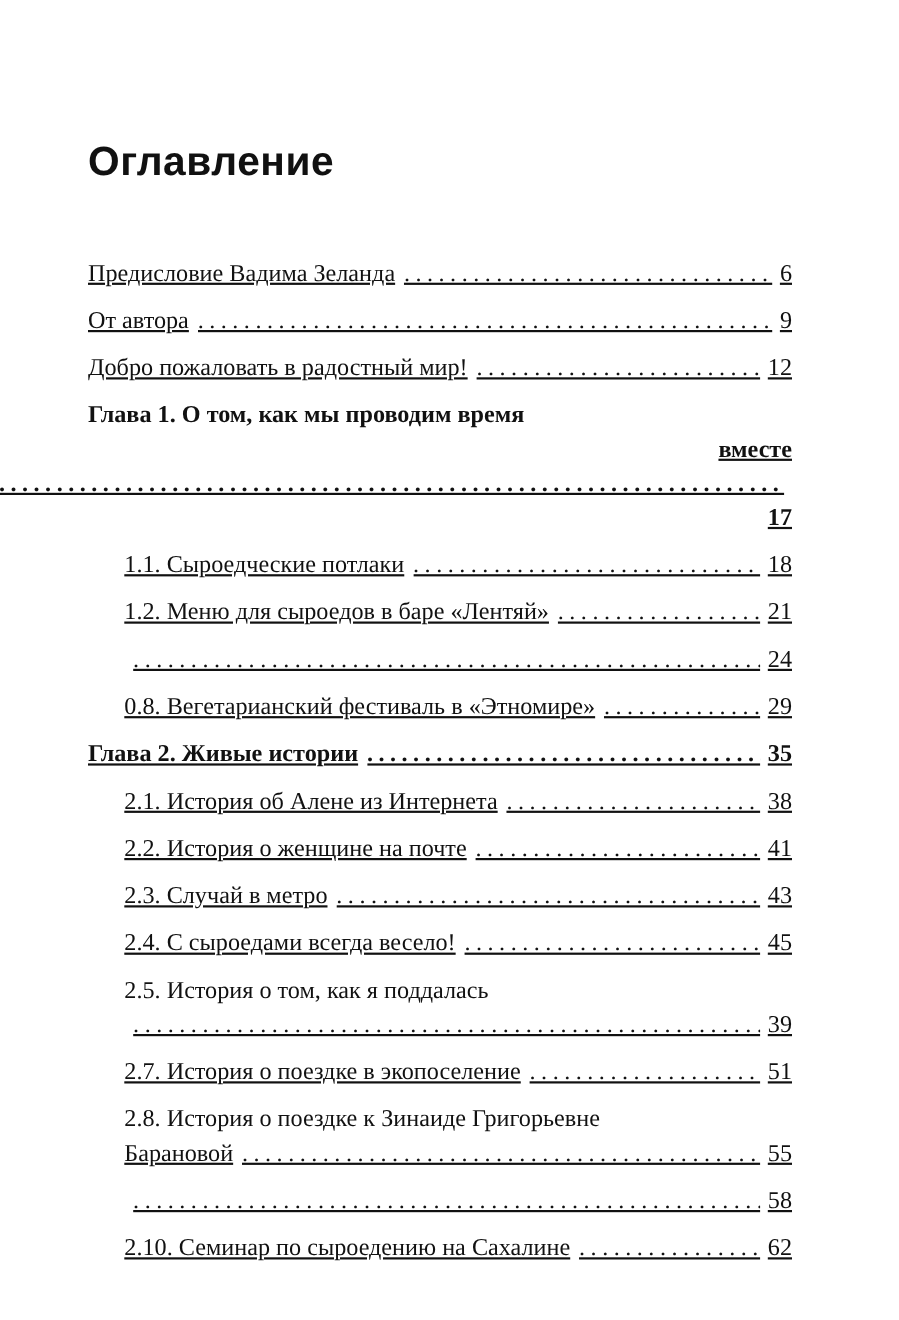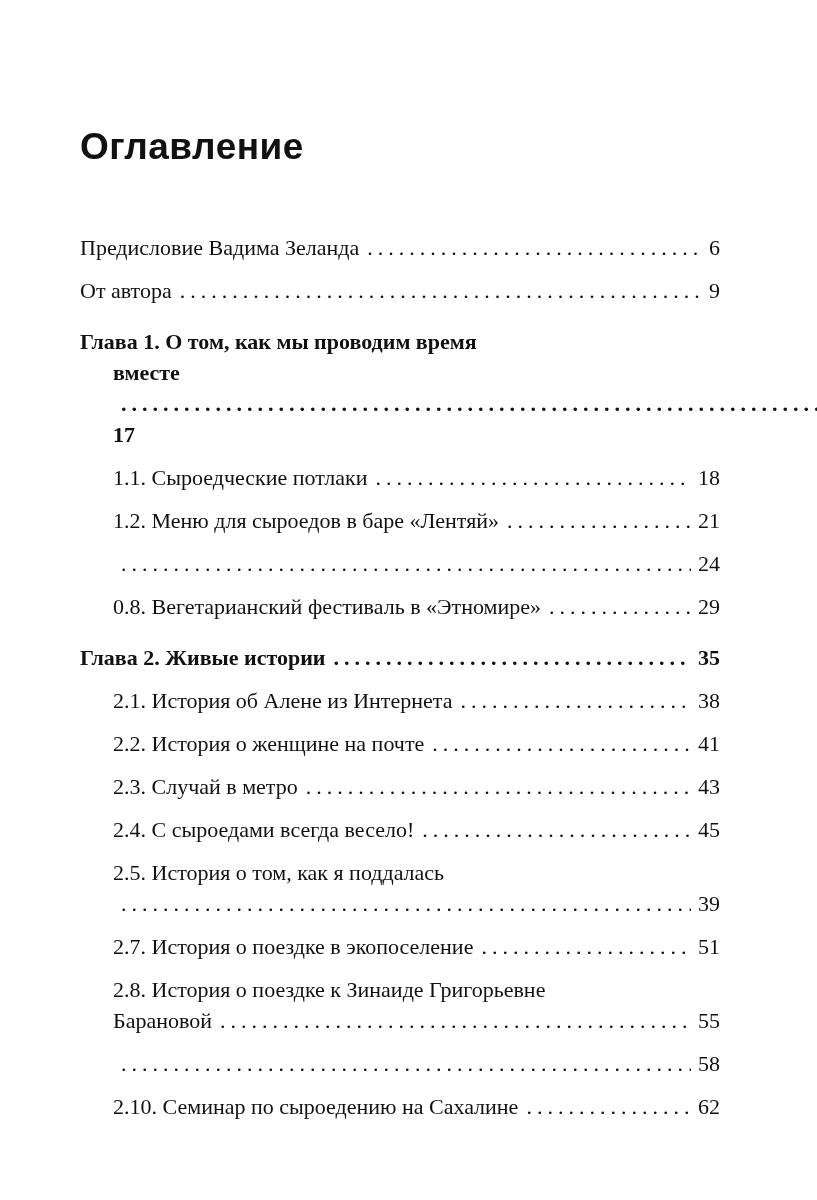--- a/index.html
+++ b/index.html
@@ -43,7 +43,8 @@
   }
   .entry-line {
     display: flex;
-    align-items: flex-start;
+    align-items: flex-end;
+    text-decoration: underline;
   }
   .entry-line.indent {
     padding-left: 33px;

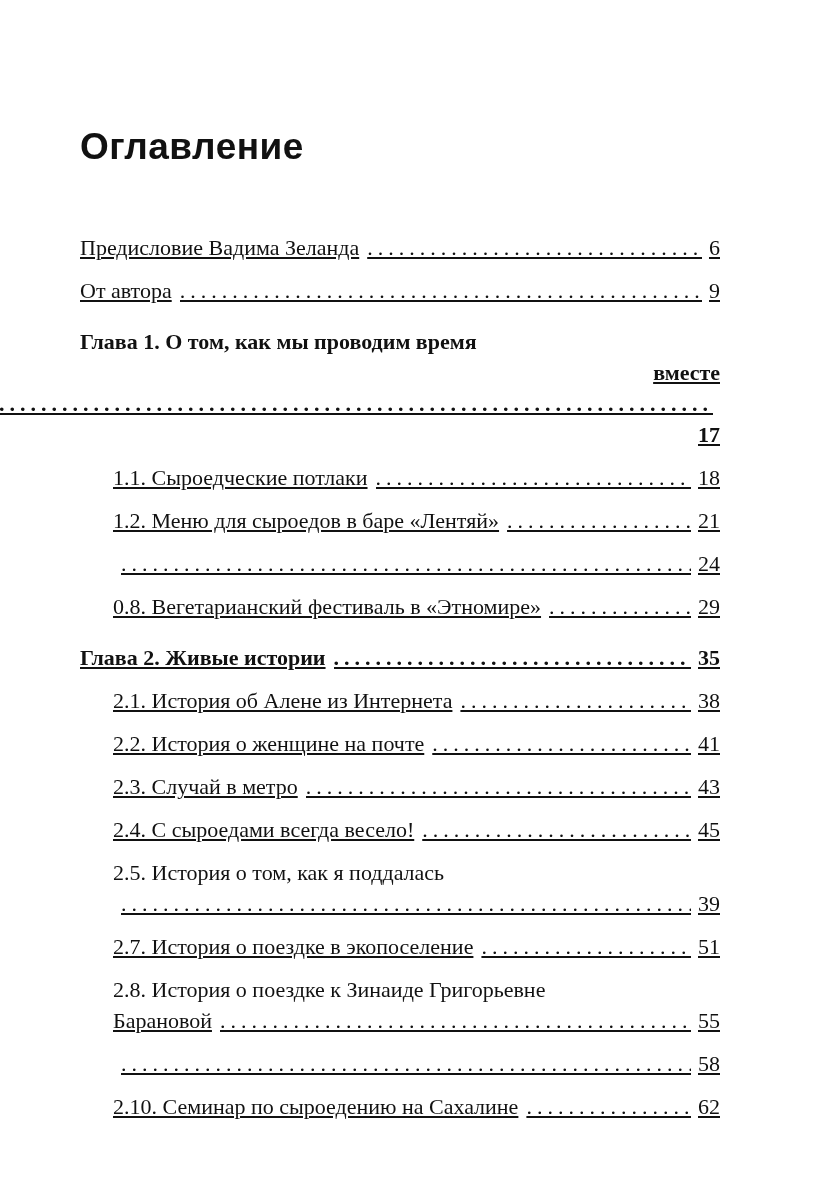--- a/index.html
+++ b/index.html
@@ -95,6 +95,13 @@
       </div>
     </div>
 
+    <div class="toc-entry top">
+      <div class="entry-line">
+        <span class="label">Добро пожаловать в радостный мир!</span>
+        <span class="dots"></span>
+        <span class="page-num">12</span>
+      </div>
+    </div>
 
     <div class="toc-entry chapter">
       <div class="pre-line">Глава 1. О том, как мы проводим время</div>

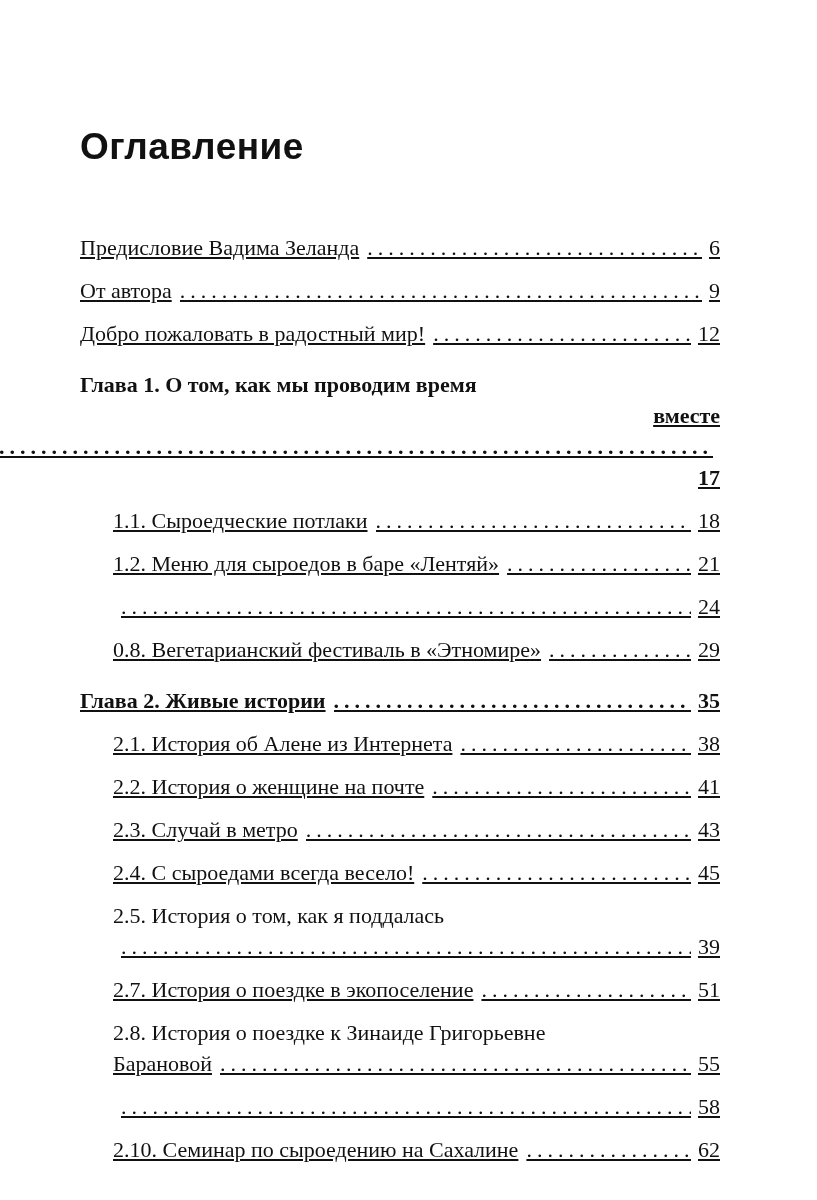--- a/index.html
+++ b/index.html
@@ -33,7 +33,7 @@
   }
   .toc-entry.chapter {
     font-weight: 700;
-    margin-top: 20px;
+    margin-top: 4px;
   }
   .toc-entry.sub {
     padding-left: 33px;

